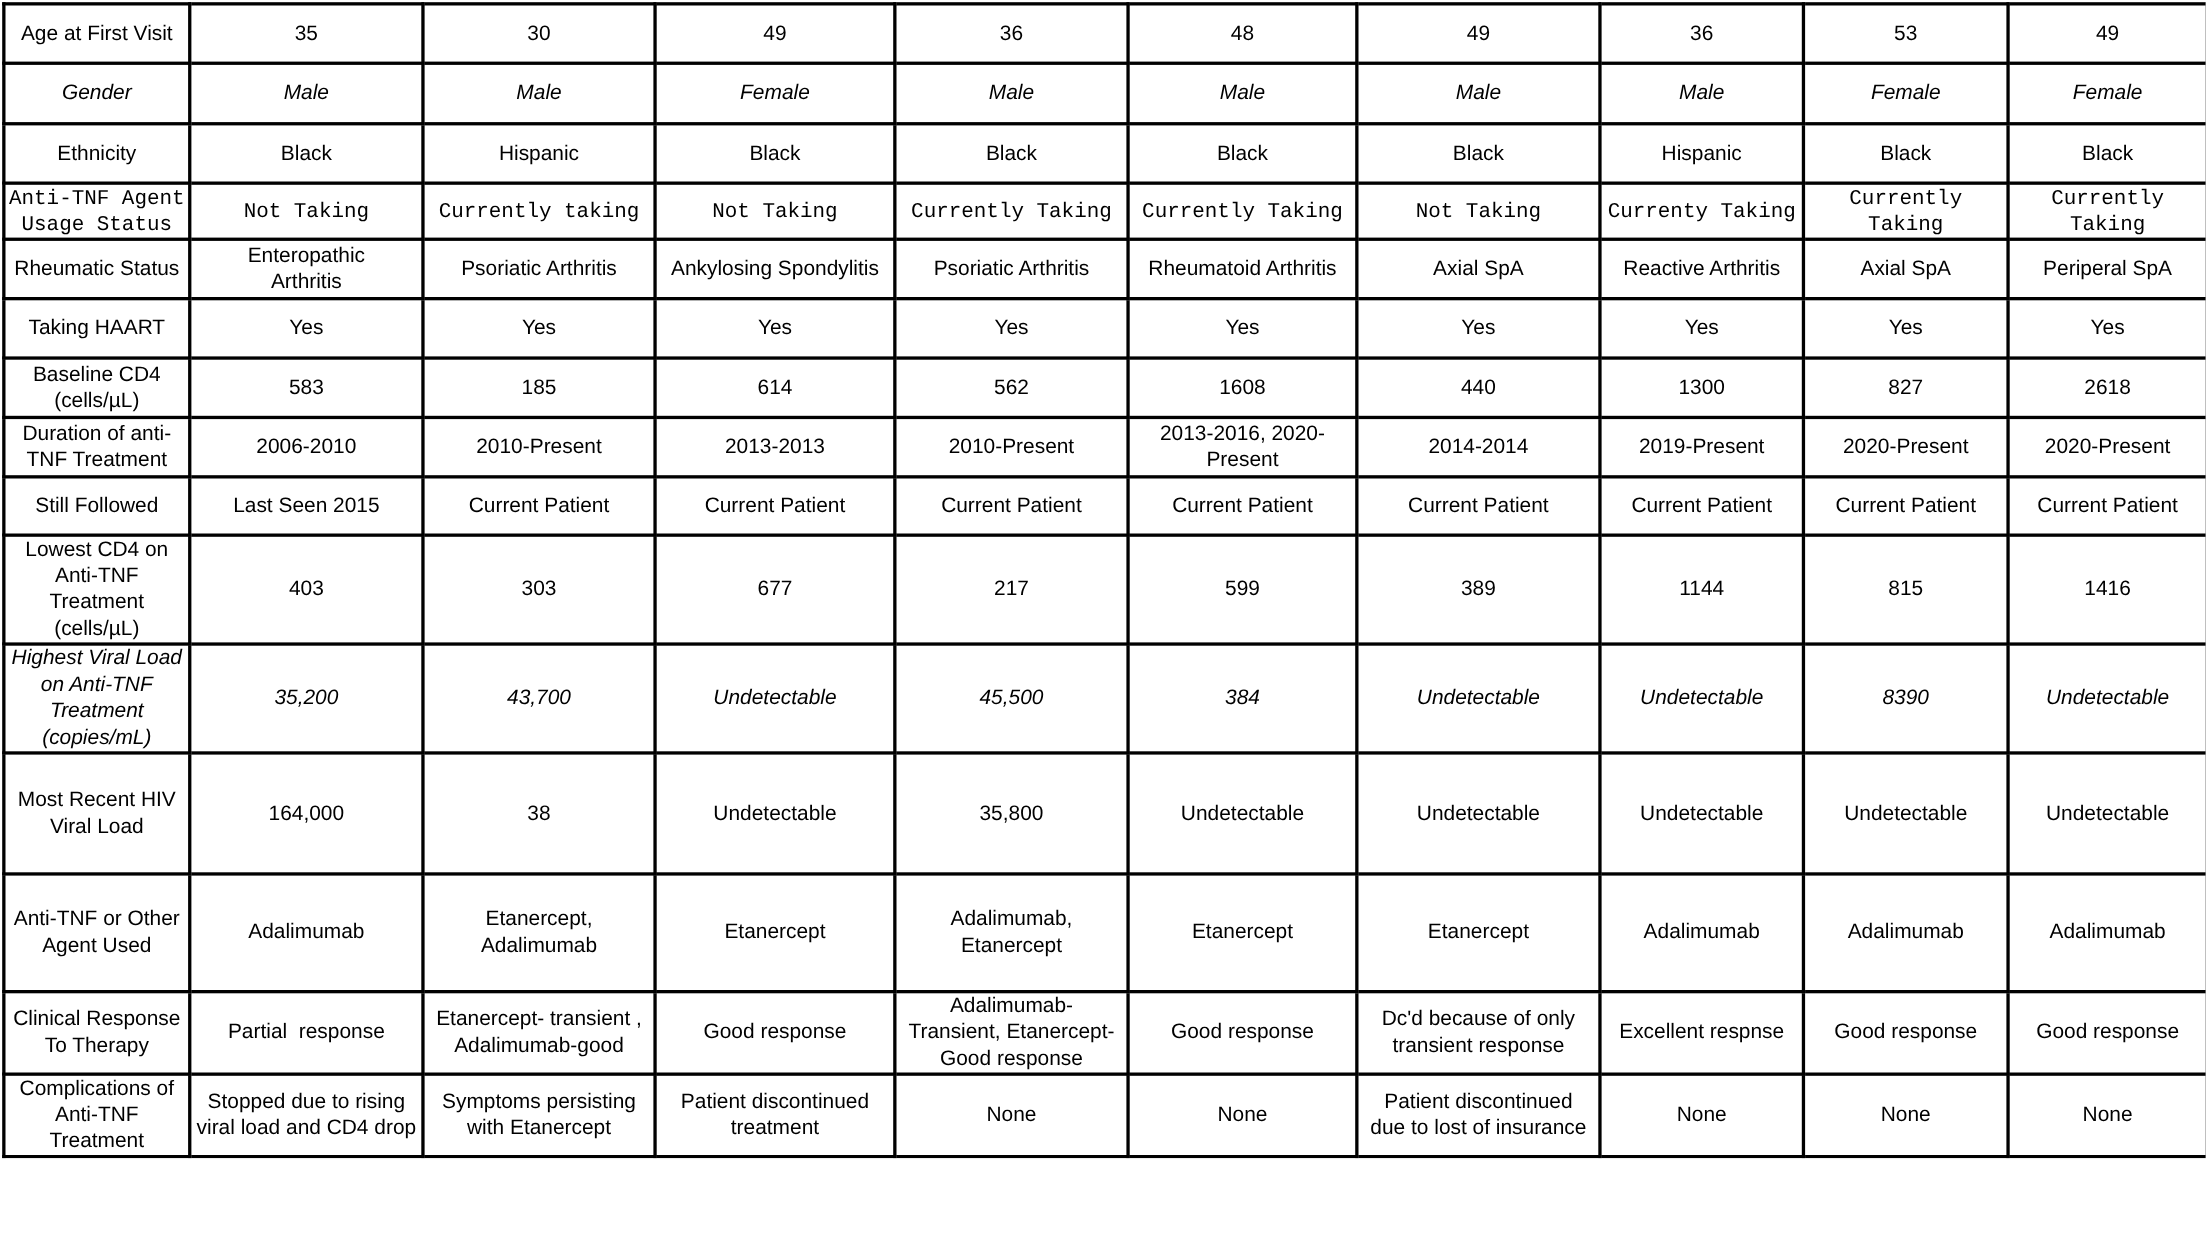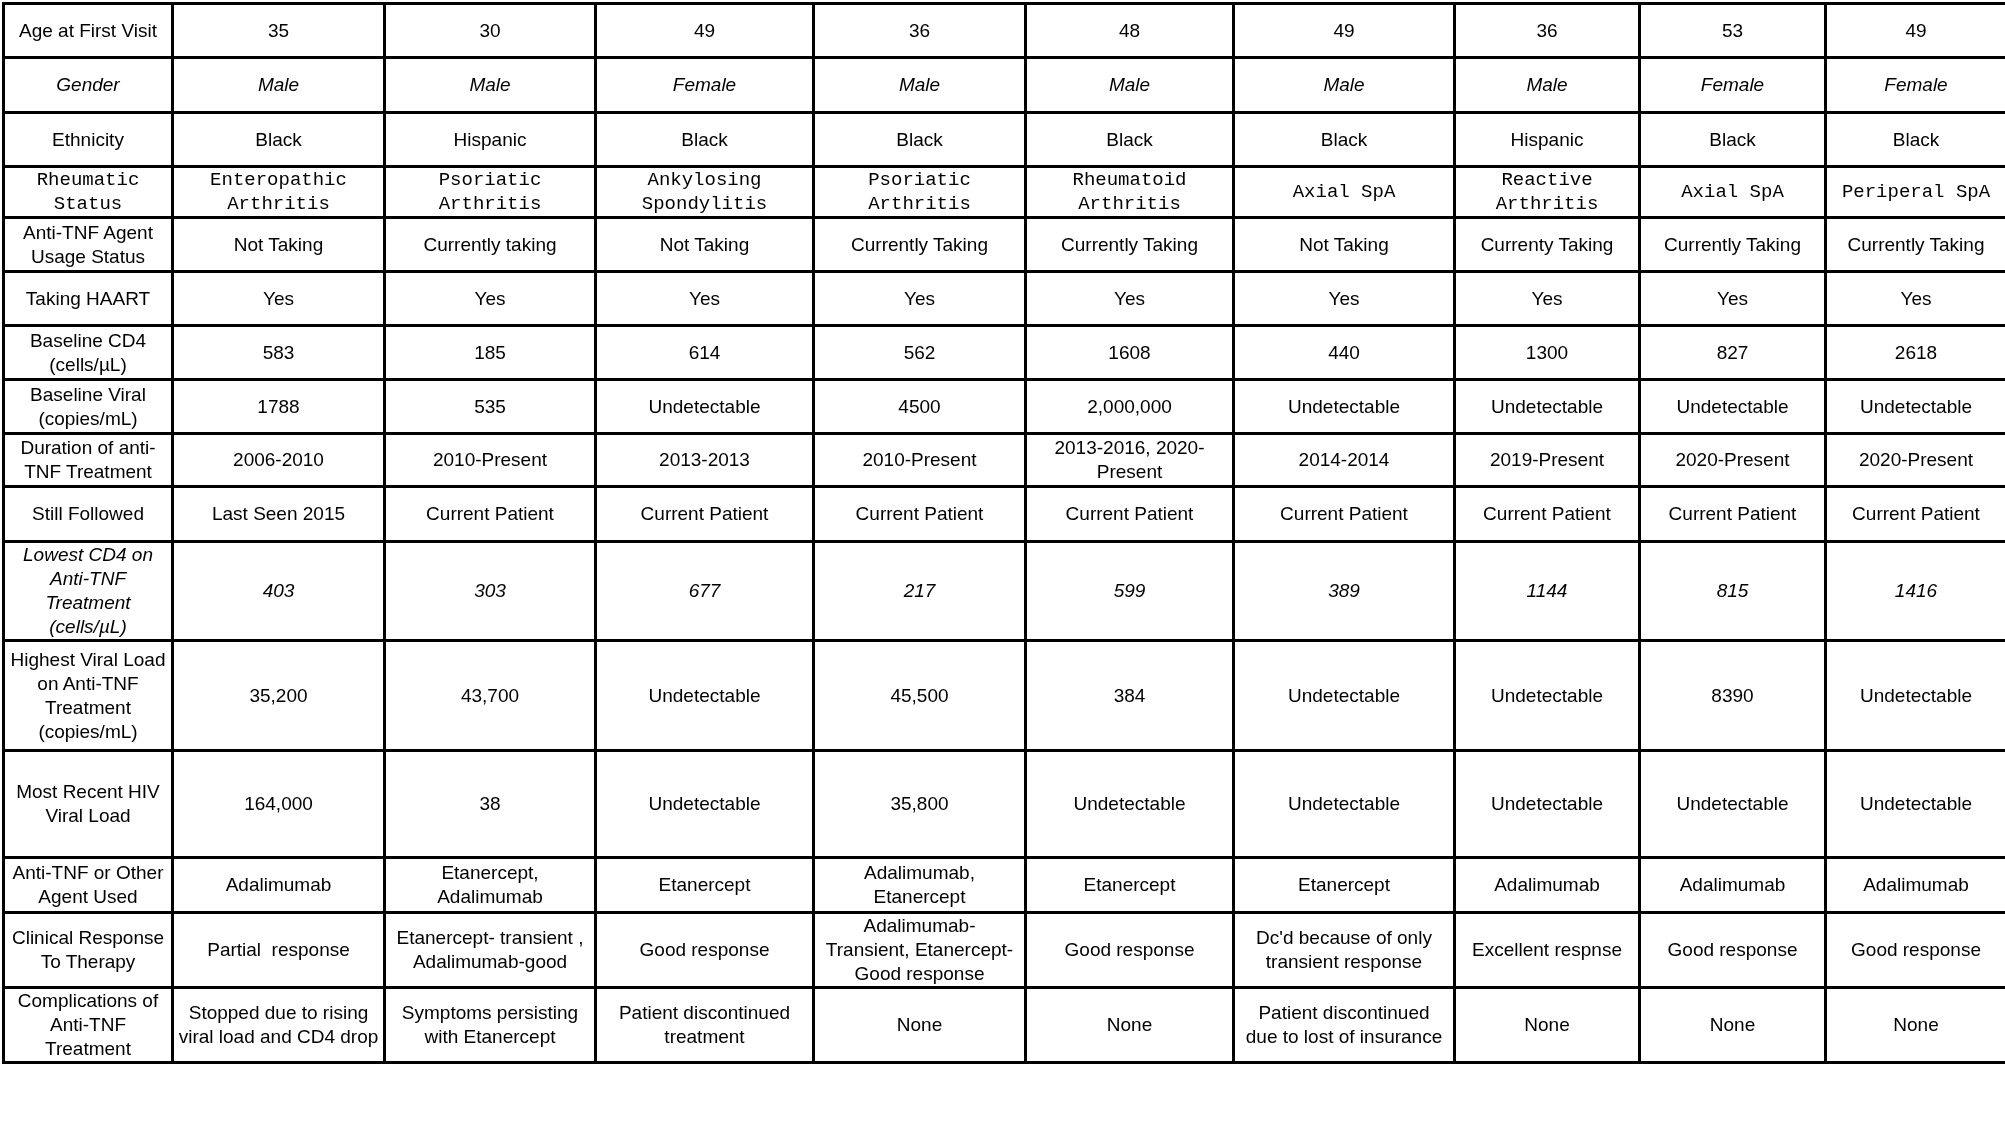--- a/index.html
+++ b/index.html
@@ -105,6 +105,19 @@
         <td>Black</td>
       </tr>
       <tr>
+        <th>Anti-TNF Agent
+Usage Status</th>
+        <td>Not Taking</td>
+        <td>Currently taking</td>
+        <td>Not Taking</td>
+        <td>Currently Taking</td>
+        <td>Currently Taking</td>
+        <td>Not Taking</td>
+        <td>Currenty Taking</td>
+        <td>Currently Taking</td>
+        <td>Currently Taking</td>
+      </tr>
+      <tr>
         <th>Rheumatic Status</th>
         <td>Enteropathic
 Arthritis</td>
@@ -116,19 +129,6 @@
         <td>Reactive Arthritis</td>
         <td>Axial SpA</td>
         <td>Periperal SpA</td>
-      </tr>
-      <tr>
-        <th>Anti-TNF Agent
-Usage Status</th>
-        <td>Not Taking</td>
-        <td>Currently taking</td>
-        <td>Not Taking</td>
-        <td>Currently Taking</td>
-        <td>Currently Taking</td>
-        <td>Not Taking</td>
-        <td>Currenty Taking</td>
-        <td>Currently Taking</td>
-        <td>Currently Taking</td>
       </tr>
       <tr>
         <th>Taking HAART</th>

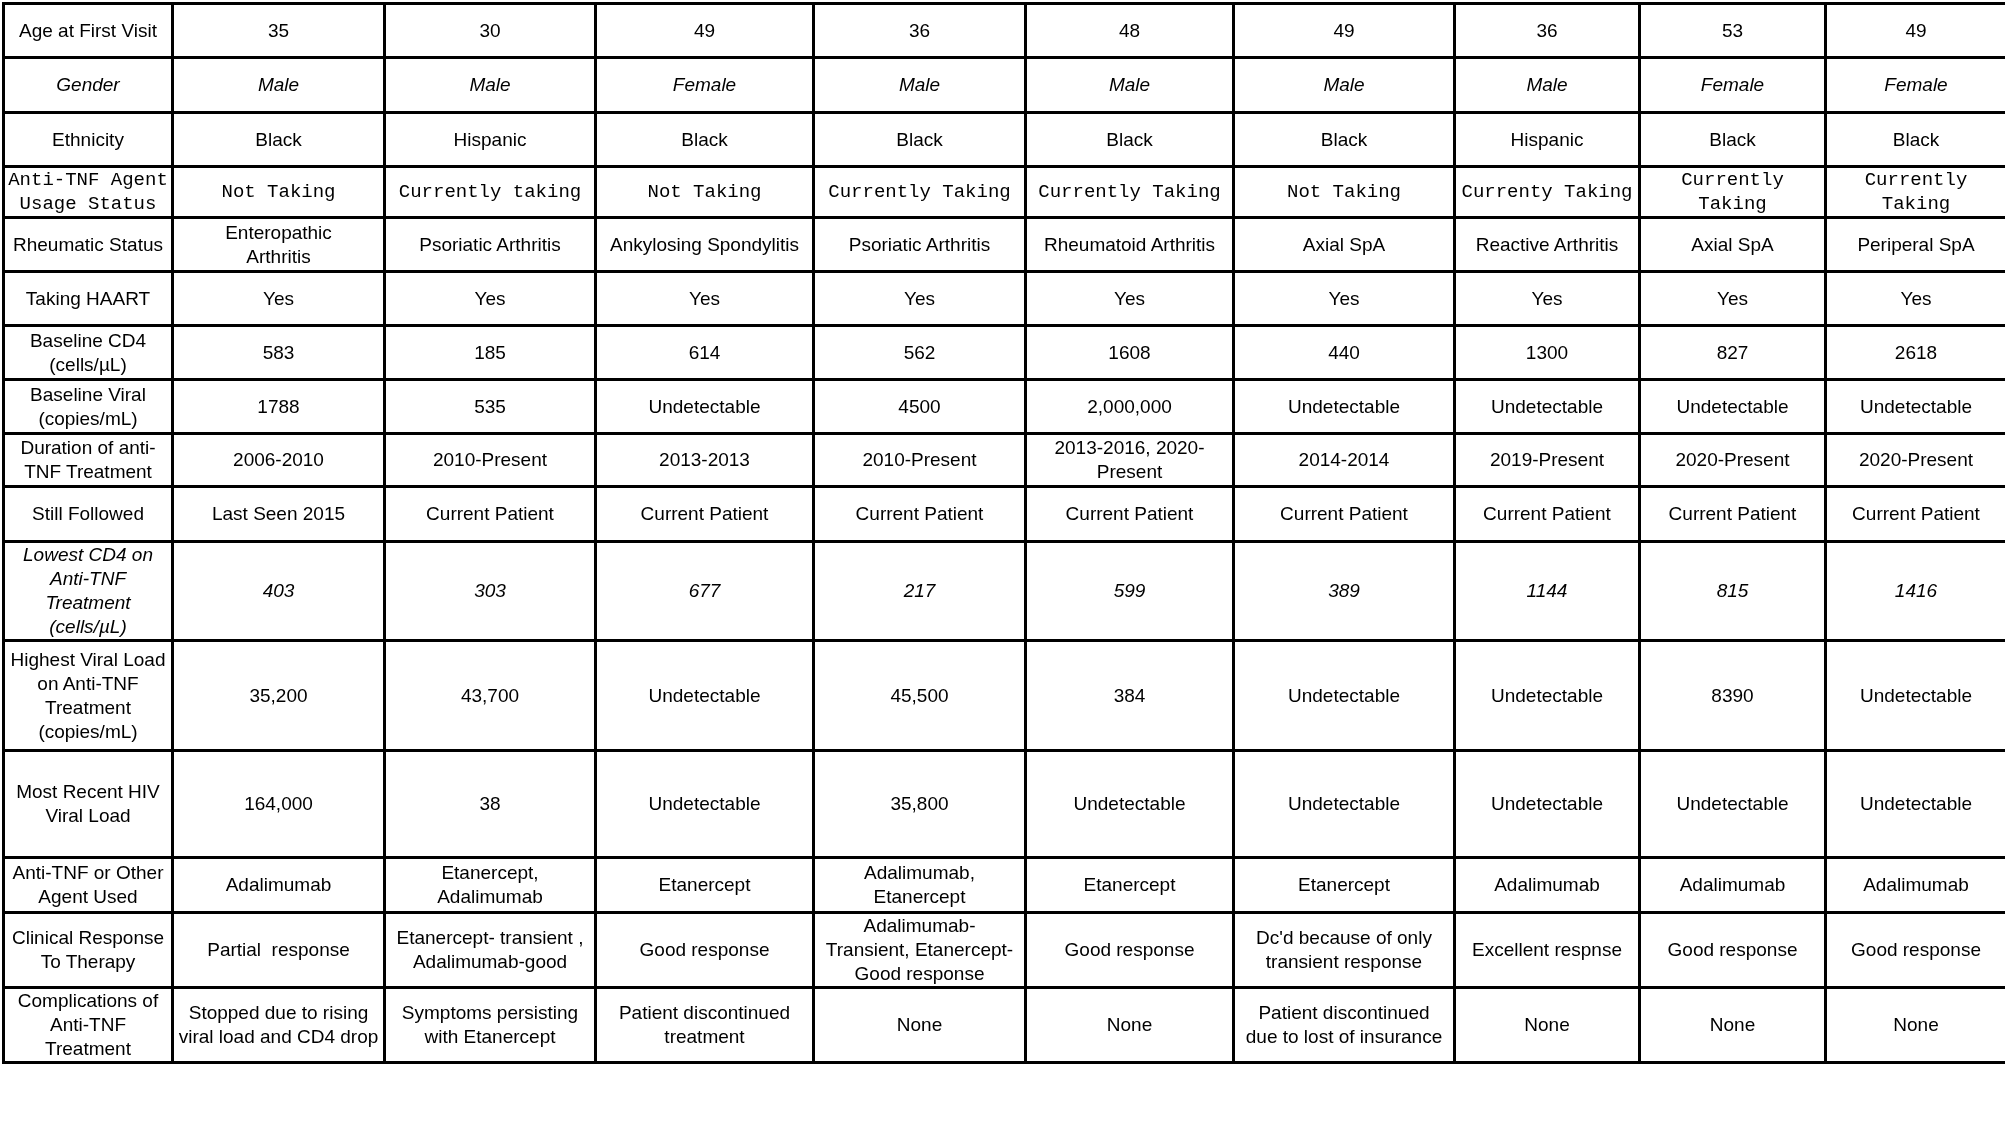--- a/index.html
+++ b/index.html
@@ -156,19 +156,6 @@
         <td>2618</td>
       </tr>
       <tr>
-        <th>Baseline Viral
-(copies/mL)</th>
-        <td>1788</td>
-        <td>535</td>
-        <td>Undetectable</td>
-        <td>4500</td>
-        <td>2,000,000</td>
-        <td>Undetectable</td>
-        <td>Undetectable</td>
-        <td>Undetectable</td>
-        <td>Undetectable</td>
-      </tr>
-      <tr>
         <th>Duration of anti-
 TNF Treatment</th>
         <td>2006-2010</td>

